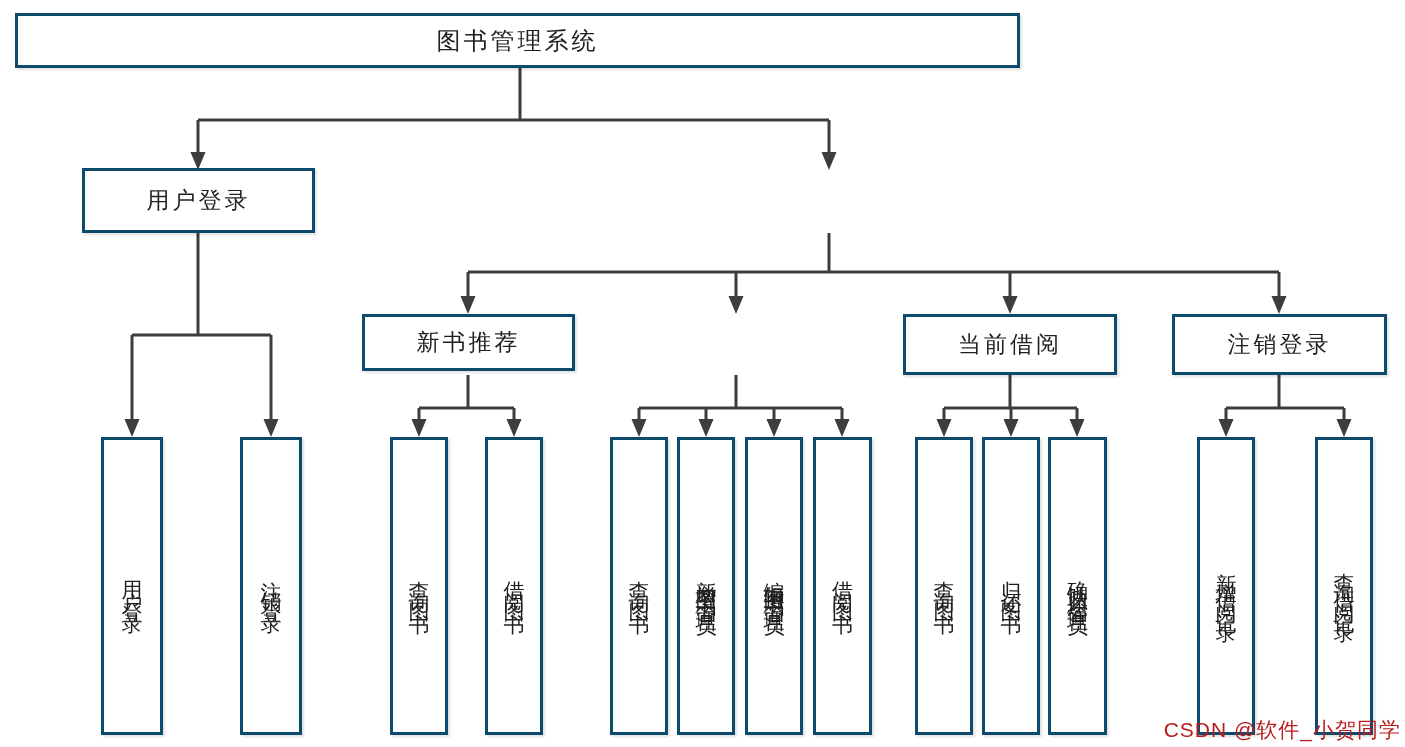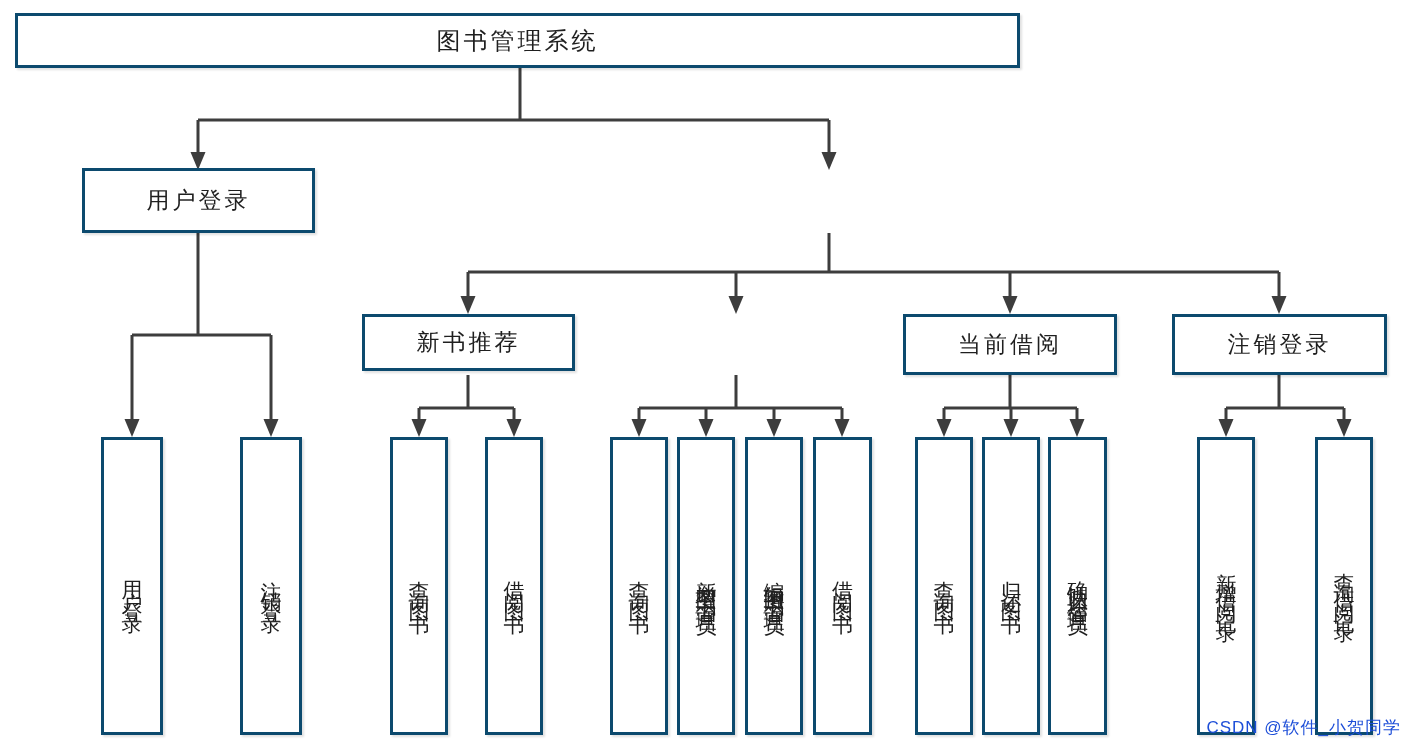--- a/index.html
+++ b/index.html
@@ -34,8 +34,8 @@
   .watermark{
     position:absolute;
     top:716px;right:4px;
-    font-size:17px;
-    color:#1d4ed8;
+    font-size:21px;
+    color:#b91c1c;
     letter-spacing:1px;
     z-index:10;
     white-space:nowrap;

